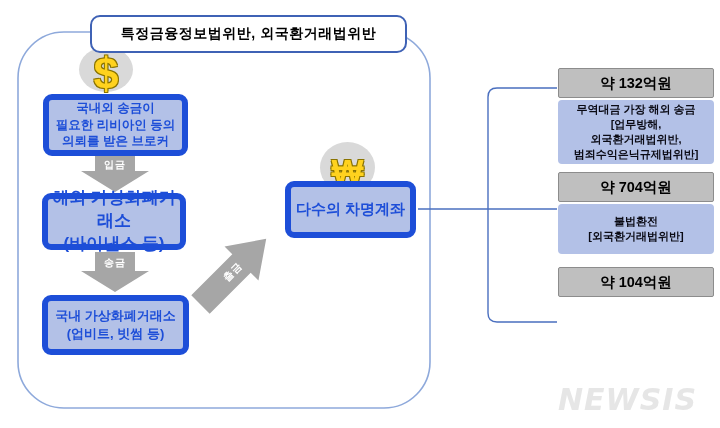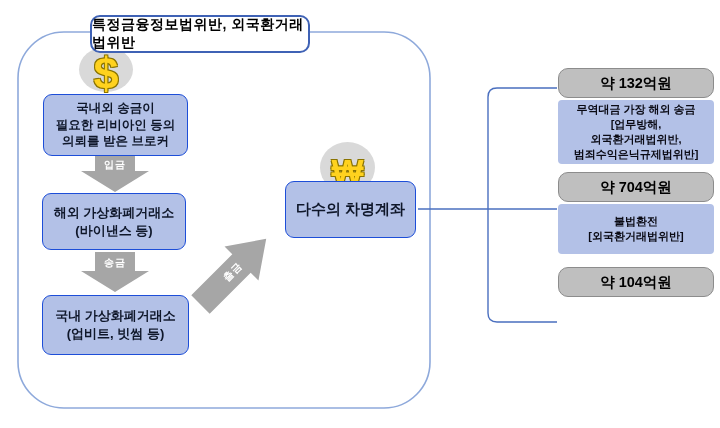--- a/index.html
+++ b/index.html
@@ -10,7 +10,7 @@
   .layer{position:absolute;left:0;top:0;}
   .abs{position:absolute;box-sizing:border-box;}
   .title-box{
-    left:90px;top:15px;width:220px;height:38px;
+    left:90px;top:15px;width:317px;height:38px;
     background:#ffffff;border:2px solid #3f62b5;border-radius:10px;
     display:flex;align-items:center;justify-content:center;
     font-size:14px;font-weight:bold;letter-spacing:0.5px;z-index:3;

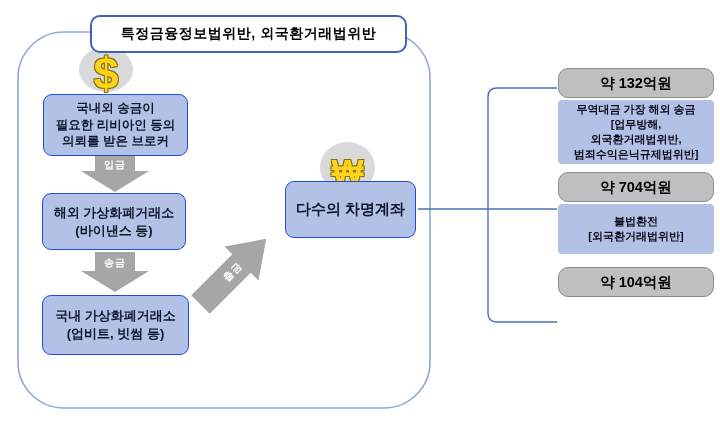--- a/index.html
+++ b/index.html
@@ -45,7 +45,7 @@
   .arrow3-label{left:213px;top:265px;transform:rotate(-45deg);}
   .result-header{
     left:558px;width:156px;height:30px;
-    background:#bfbfbf;border:1.5px solid #8c8c8c;border-radius:10px;
+    background:#bfbfbf;border:1.5px solid #8c8c8c;border-radius:2px;
     display:flex;align-items:center;justify-content:center;
     font-size:14.5px;font-weight:bold;z-index:2;
   }

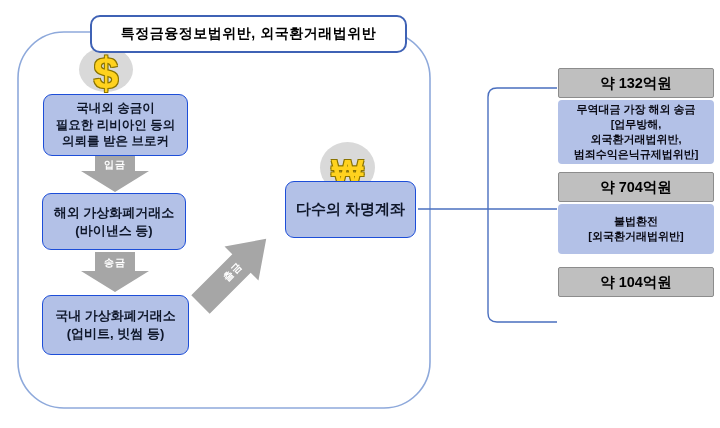--- a/index.html
+++ b/index.html
@@ -16,9 +16,9 @@
     font-size:14px;font-weight:bold;letter-spacing:0.5px;z-index:3;
   }
   .flow-box{
-    background:#b3c1e7;border:1px solid #1d4ed8;border-radius:9px;
+    background:#b3c1e7;border:6px solid #1d4ed8;border-radius:9px;
     display:flex;align-items:center;justify-content:center;text-align:center;
-    font-weight:bold;white-space:pre-line;z-index:2;color:#0f172a;
+    font-weight:bold;white-space:pre-line;z-index:2;color:#1d4ed8;
   }
   .box-broker{left:43px;top:94px;width:145px;height:62px;font-size:12.5px;line-height:1.32;}
   .box-overseas{left:42px;top:193px;width:144px;height:57px;font-size:13px;line-height:1.35;}

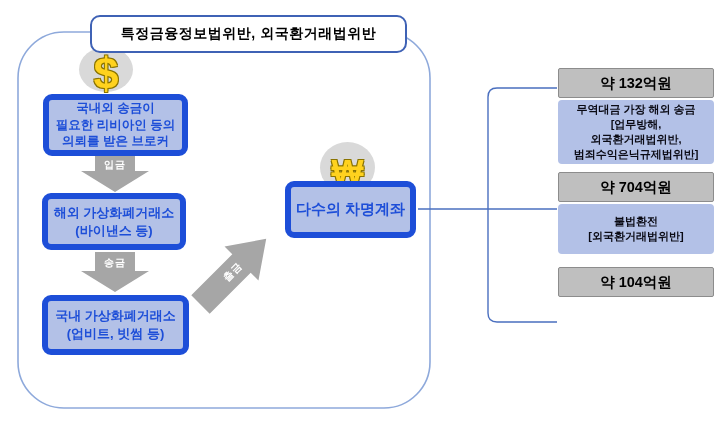--- a/index.html
+++ b/index.html
@@ -21,7 +21,7 @@
     font-weight:bold;white-space:pre-line;z-index:2;color:#1d4ed8;
   }
   .box-broker{left:43px;top:94px;width:145px;height:62px;font-size:12.5px;line-height:1.32;}
-  .box-overseas{left:42px;top:193px;width:144px;height:57px;font-size:13px;line-height:1.35;}
+  .box-overseas{left:42px;top:193px;width:144px;height:57px;font-size:17px;line-height:1.35;}
   .box-domestic{left:42px;top:295px;width:147px;height:60px;font-size:13px;line-height:1.35;}
   .box-accounts{left:285px;top:181px;width:131px;height:57px;font-size:15px;}
   .coin{

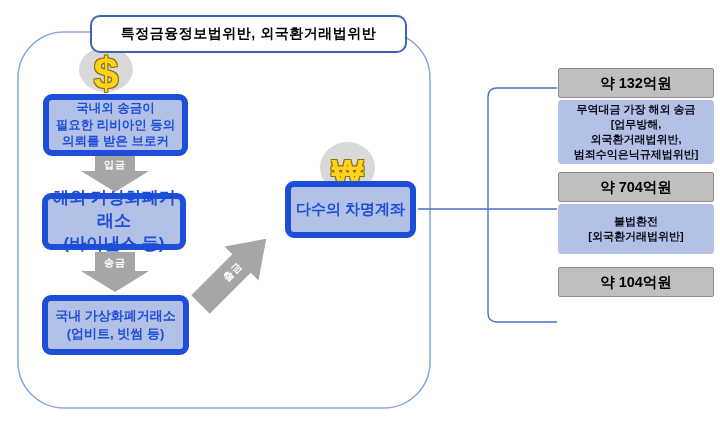--- a/index.html
+++ b/index.html
@@ -127,6 +127,7 @@
 
   <div class="abs result-header hdr-c">약 104억원</div>
 
+  <div class="abs watermark">NEWSIS</div>
 
 </div>
 

